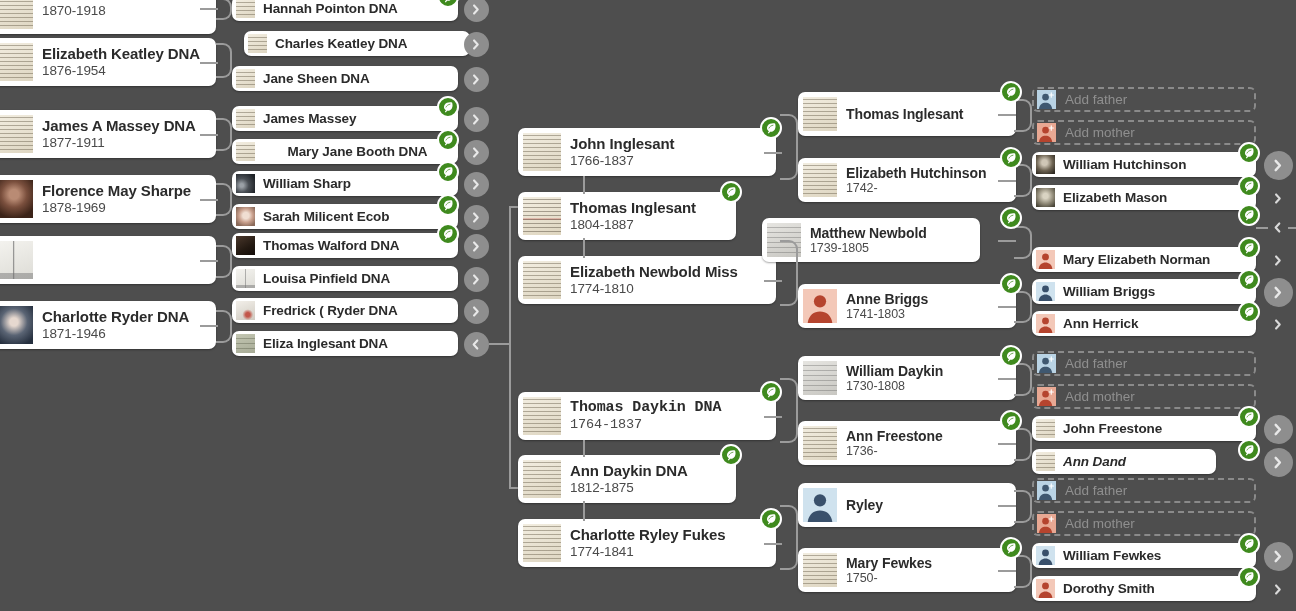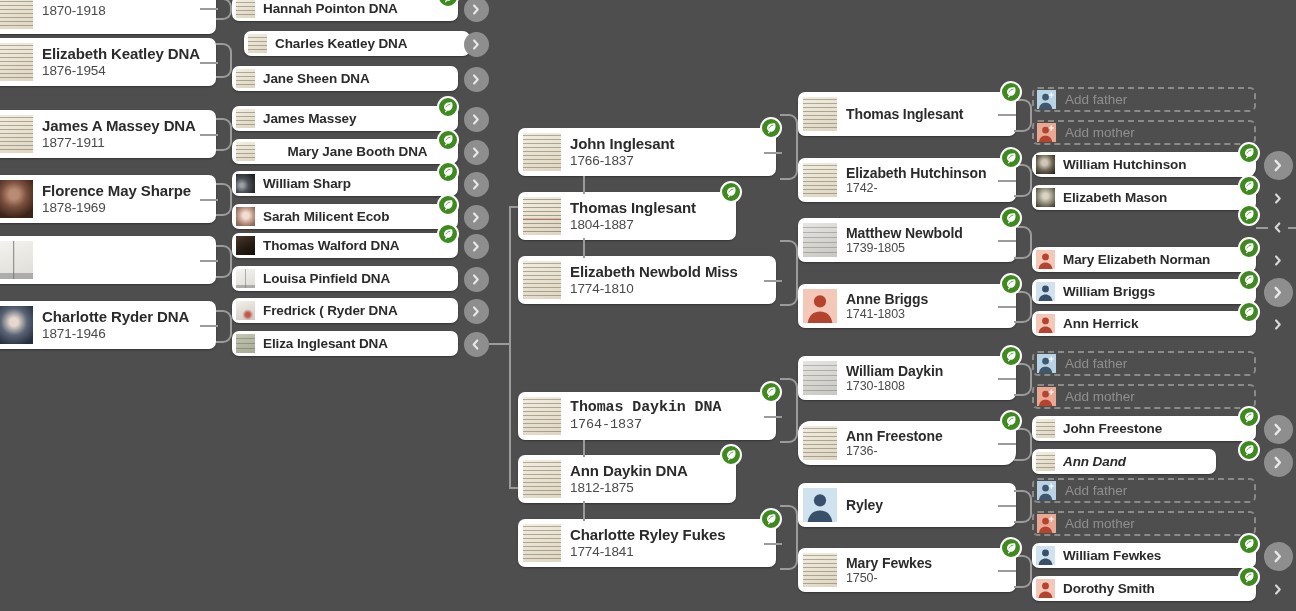--- a/index.html
+++ b/index.html
@@ -521,7 +521,7 @@
       </div>
       <div class="lbl">Add mother</div>
     </div>
-    <div class="card slim" style="left: 1032px; top: 152px; width: 224px; border-radius: 9px;">
+    <div class="card slim" style="left: 1032px; top: 152px; width: 224px;">
       <div class="thumb" style="background-image: radial-gradient(circle at 45% 40%, rgb(207, 198, 182) 18%, rgb(110, 100, 83) 52%, rgb(47, 42, 34) 88%); background-color: rgb(58, 52, 43);"></div>
       <div class="txt">
         <div class="nm">William Hutchinson</div>

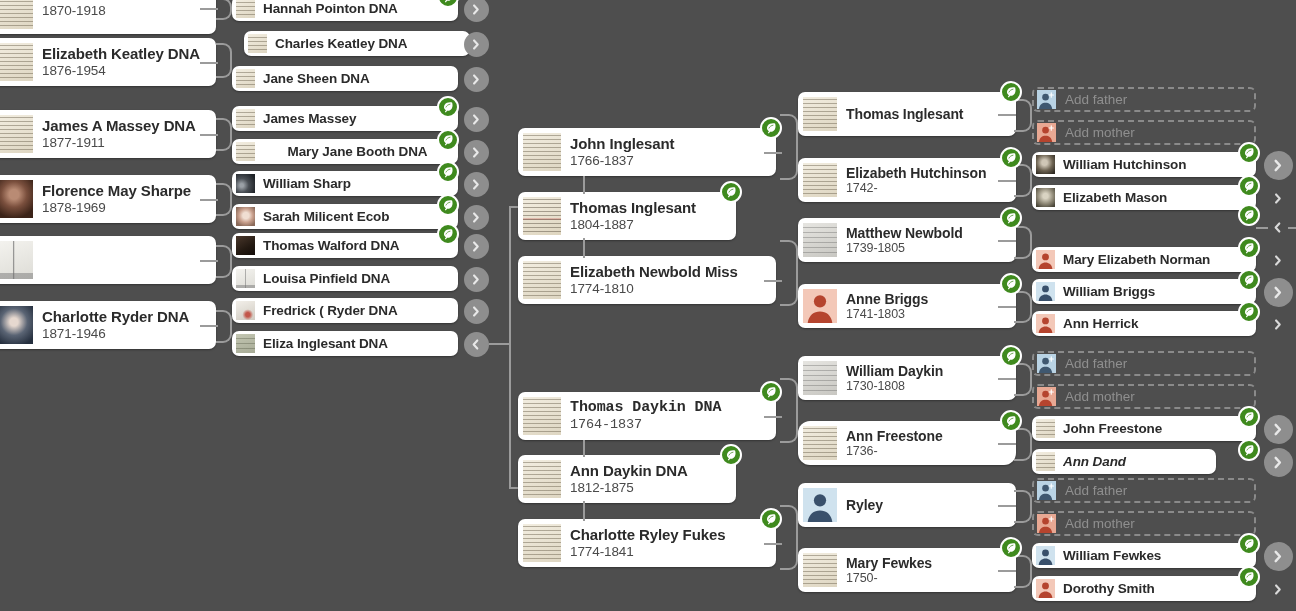--- a/index.html
+++ b/index.html
@@ -408,7 +408,7 @@
         <path d="M11.2 4.2C8.6 4.5 6 6.2 5.1 8.6" stroke="#3f8a1e" stroke-width="1" fill="none"></path>
       </svg>
     </div>
-    <div class="card med" style="left: 798px; top: 218px; width: 218px;">
+    <div class="card med" style="left: 762px; top: 218px; width: 218px;">
       <div class="thumb" style="background-color: rgb(215, 214, 210); background-image: repeating-linear-gradient(0deg, rgba(70, 70, 70, 0) 0px, rgba(70, 70, 70, 0) 4px, rgba(70, 70, 70, 0.3) 4px, rgba(70, 70, 70, 0.3) 5px), linear-gradient(160deg, rgb(230, 229, 225), rgb(200, 199, 194));"></div>
       <div class="txt">
         <div class="nm">Matthew Newbold</div>

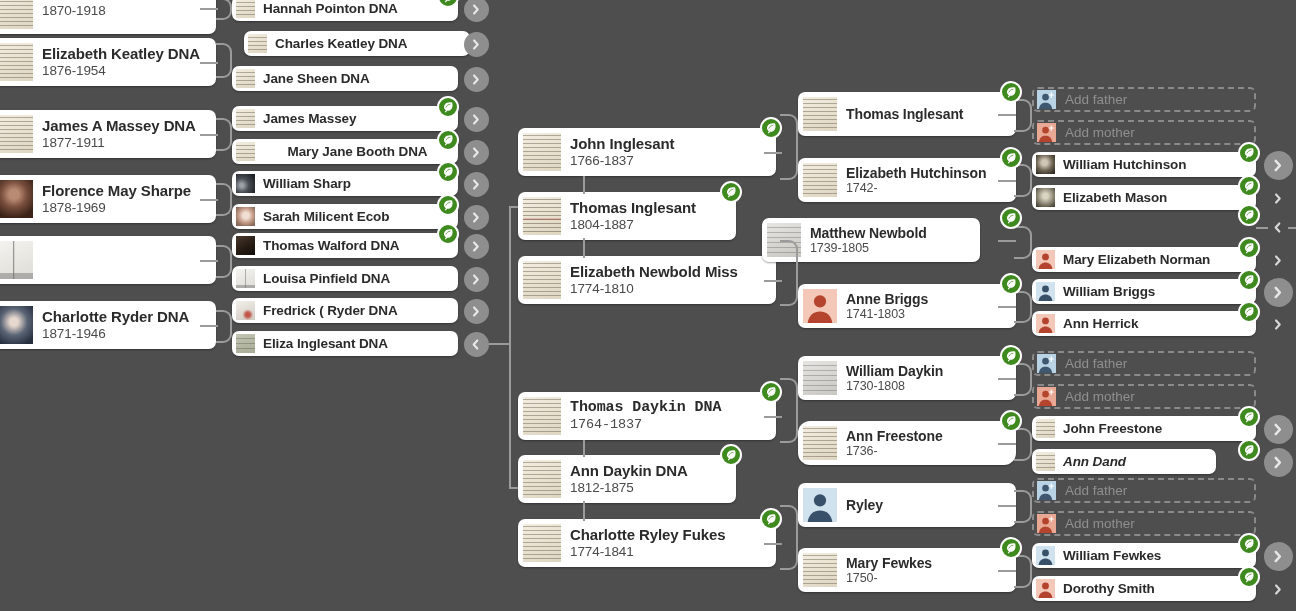--- a/index.html
+++ b/index.html
@@ -453,7 +453,7 @@
         <path d="M11.2 4.2C8.6 4.5 6 6.2 5.1 8.6" stroke="#3f8a1e" stroke-width="1" fill="none"></path>
       </svg>
     </div>
-    <div class="card med" style="left: 798px; top: 421px; width: 218px; border-radius: 12px;">
+    <div class="card med" style="left: 798px; top: 421px; width: 218px;">
       <div class="thumb" style="background-color: rgb(232, 227, 214); background-image: repeating-linear-gradient(0deg, rgba(90, 80, 60, 0) 0px, rgba(90, 80, 60, 0) 3px, rgba(90, 80, 60, 0.42) 3px, rgba(90, 80, 60, 0.42) 4px), linear-gradient(160deg, rgb(242, 237, 224), rgb(222, 214, 194));"></div>
       <div class="txt">
         <div class="nm">Ann Freestone</div>

